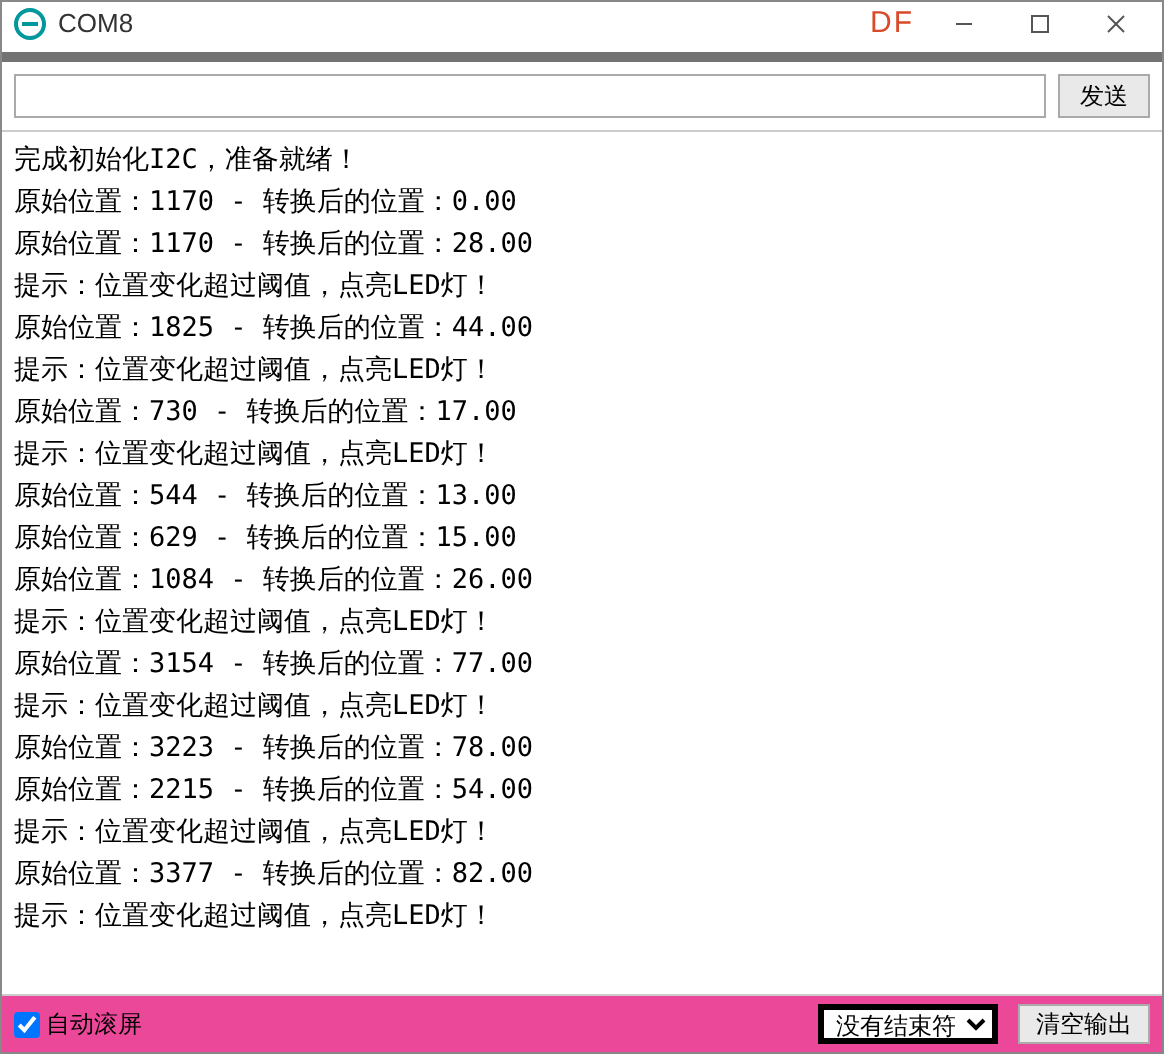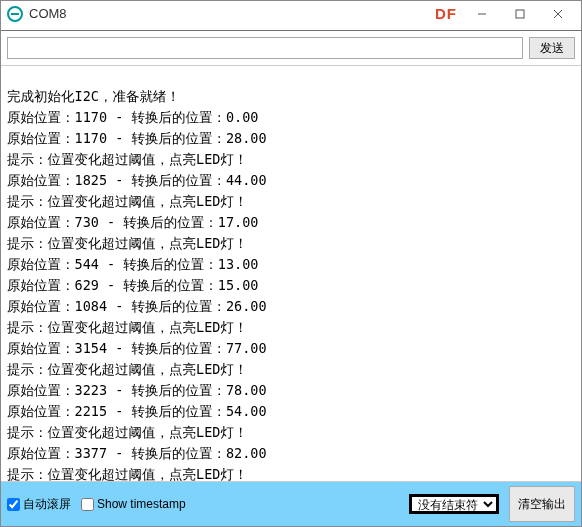--- a/index.html
+++ b/index.html
@@ -20,7 +20,7 @@
     height: 30px;
     padding: 0 4px 4px 6px;
     background: #fff;
-    border-bottom: 1px solid #737373;
+    border-bottom: 5px solid #737373;
   }
   .arduino-icon {
     width: 16px; height: 16px;

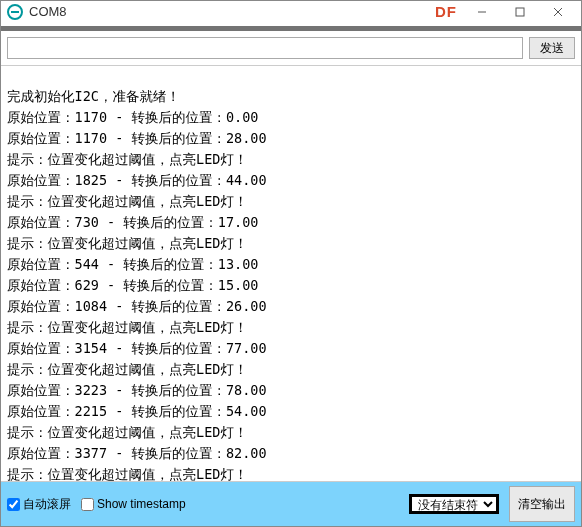--- a/index.html
+++ b/index.html
@@ -41,7 +41,7 @@
   .arduino-icon::after{right:2px;}
   .title-text { flex:0 0 auto; font-size:13px; color:#333; }
   .title-spacer { flex:1; }
-  .df-badge { color:#d94a2b; font-weight:bold; font-size:15px; letter-spacing:1px; margin-right:6px;}
+  .df-badge { color:#d94a2b; font-weight:normal; font-size:15px; letter-spacing:1px; margin-right:6px;}
   .win-btn {
     width:38px; height:30px;
     display:flex;align-items:center;justify-content:center;

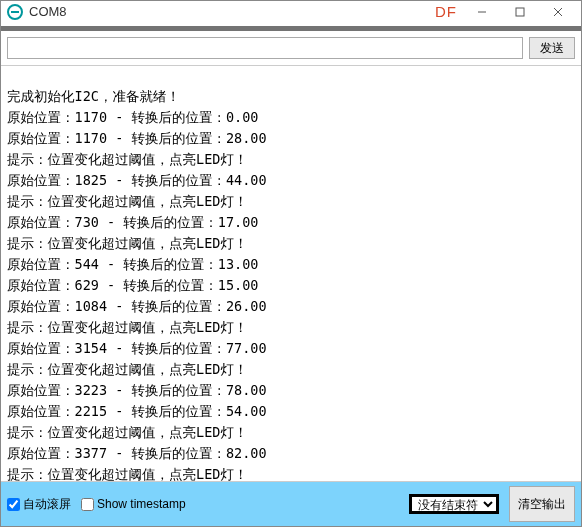--- a/index.html
+++ b/index.html
@@ -79,7 +79,6 @@
     white-space:pre;
     color:#000;
     border-bottom:1px solid #ccc;
-    margin-top:16px;
   }
   .statusbar {
     display:flex;

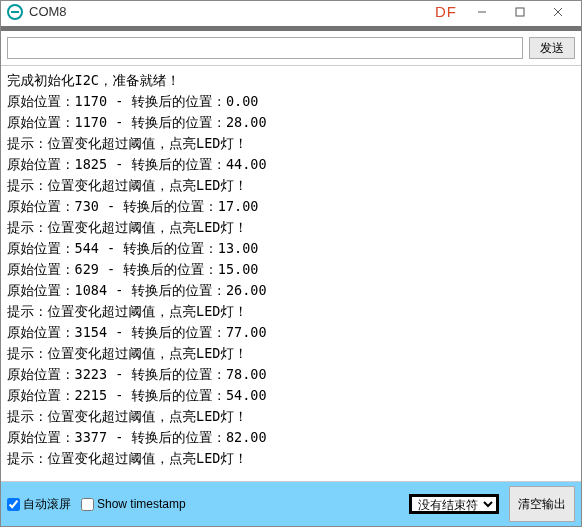--- a/index.html
+++ b/index.html
@@ -82,11 +82,10 @@
   }
   .statusbar {
     display:flex;
-    align-items:center;
     padding:4px 6px;
     gap:10px;
     font-size:12px;
-    background:#7dd3fc;
+    background:#ec4899;
   }
   .statusbar label { display:flex; align-items:center; gap:3px; }
   .status-spacer { flex:1; }

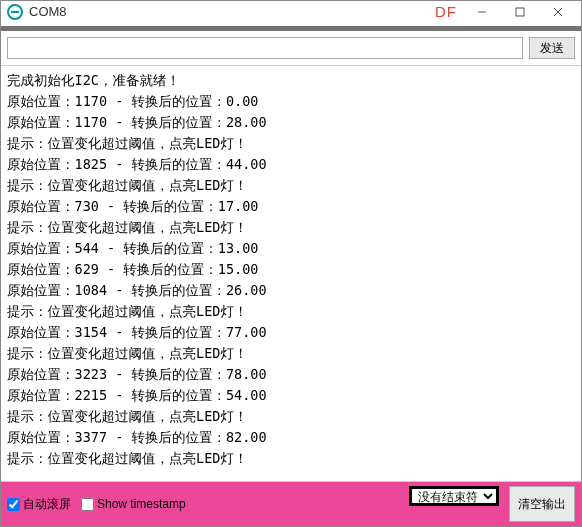--- a/index.html
+++ b/index.html
@@ -162,10 +162,6 @@
     <input type="checkbox" id="cb-auto" checked="" style="">
     <span>自动滚屏</span>
   </label>
-  <label>
-    <input type="checkbox" id="cb-ts" style="">
-    <span>Show timestamp</span>
-  </label>
   <span class="status-spacer"></span>
   <select class="sel">
     <option>没有结束符</option>

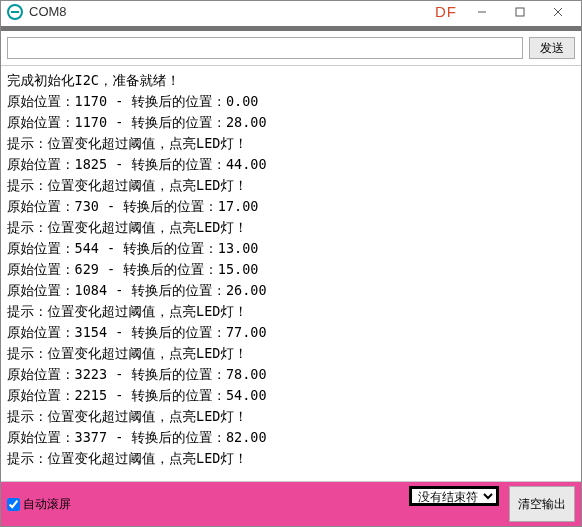--- a/index.html
+++ b/index.html
@@ -97,7 +97,7 @@
     padding:0 2px;
   }
   .clear-btn {
-    height:36px;
+    height:20px;
     padding:0 8px;
     background:#e9e9e9;
     border:1px solid #aaa;

